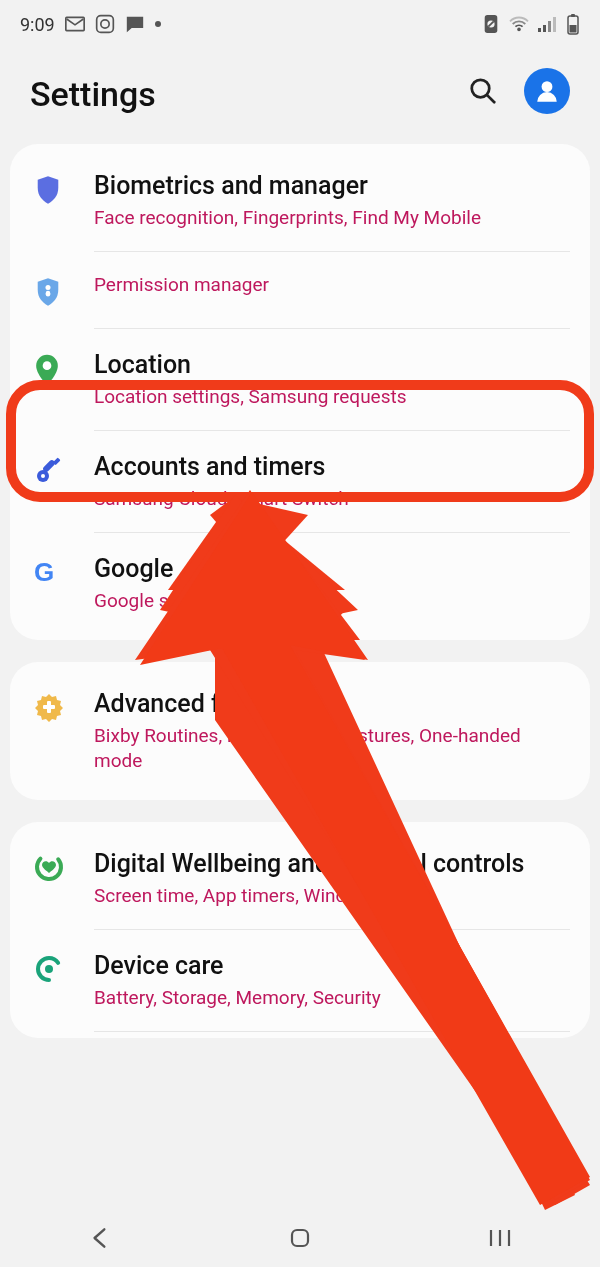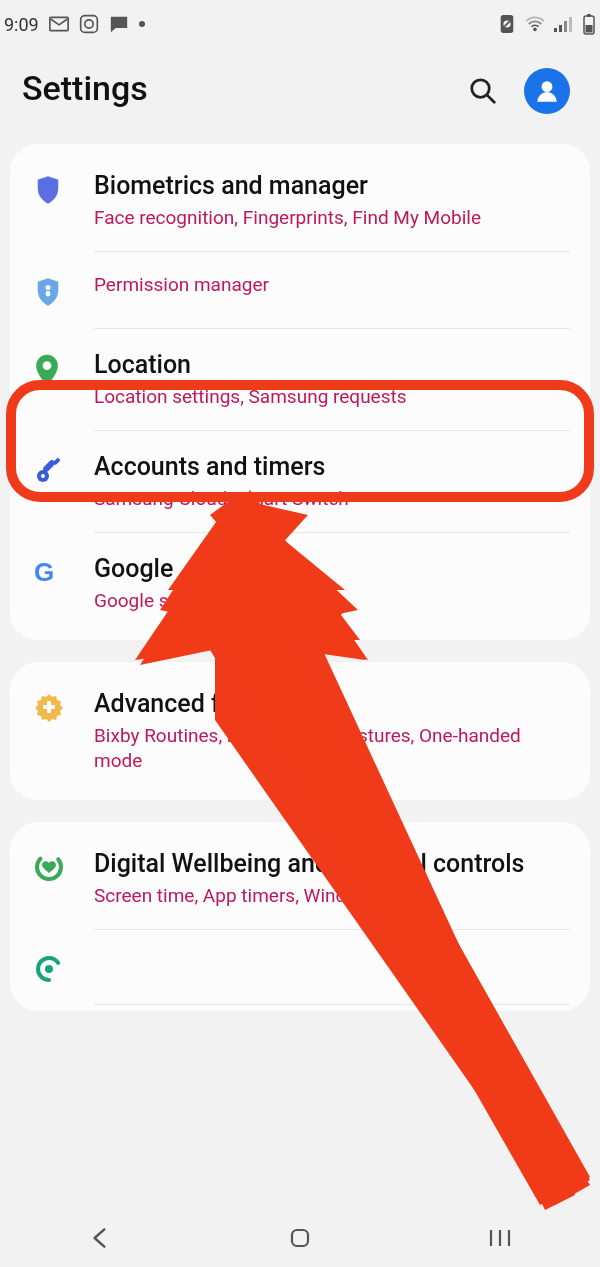--- a/index.html
+++ b/index.html
@@ -14,7 +14,7 @@
     height: 48px;
     display: flex;
     align-items: center;
-    padding: 0 4px;
+    padding: 0 20px;
     justify-content: space-between;
     font-size: 18px;
     color: #555;

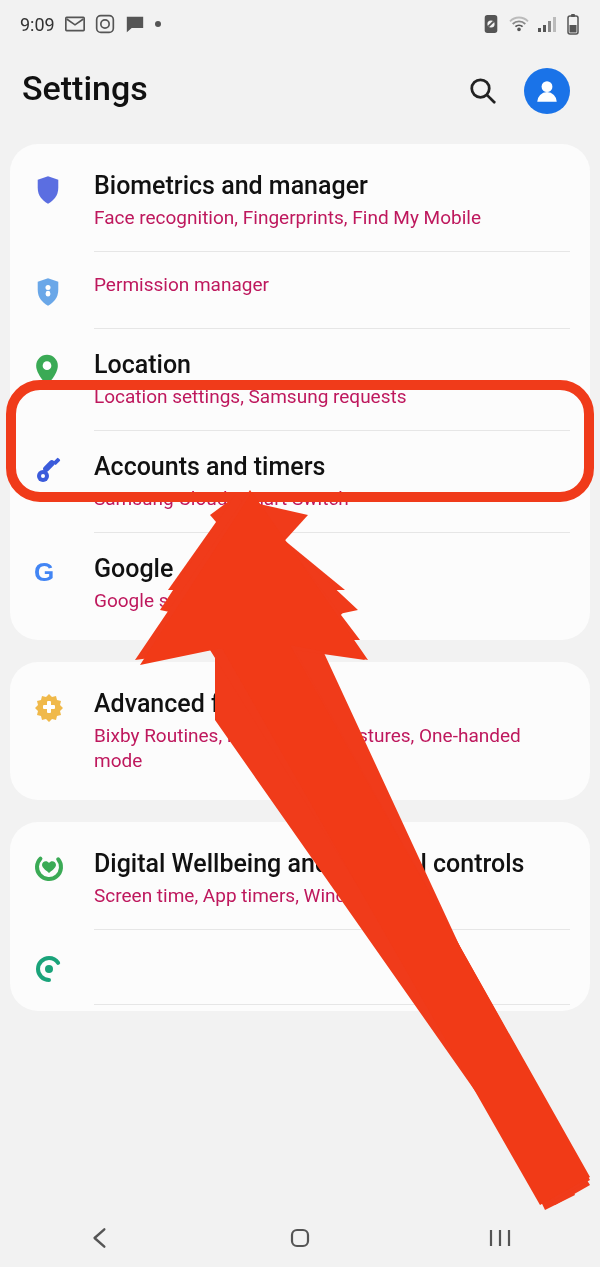--- a/index.html
+++ b/index.html
@@ -25,8 +25,8 @@
   .status-dot { width: 6px; height: 6px; background: #555; border-radius: 50%; }
   .header {
     display: flex;
-    align-items: flex-start;
-    padding: 20px 30px 30px 22px;
+    align-items: flex-end;
+    padding: 20px 30px 30px 30px;
     justify-content: space-between;
   }
   .header-title {

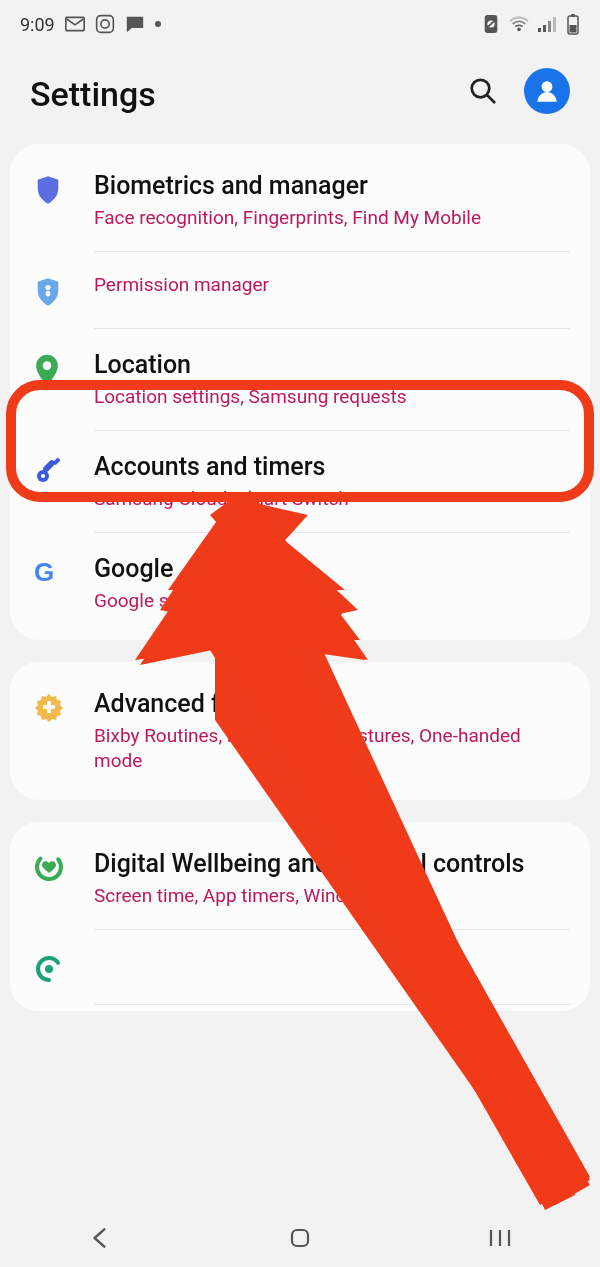--- a/index.html
+++ b/index.html
@@ -292,6 +292,10 @@
           <circle cx="15" cy="15" r="4" fill="#1aa37a"></circle>
         </svg>
     </div>
+    <div class="row-text">
+      <div class="row-title">Device care</div>
+      <div class="row-sub">Battery, Storage, Memory, Security</div>
+    </div>
   </div>
   <div class="divider"></div>
 </div>

